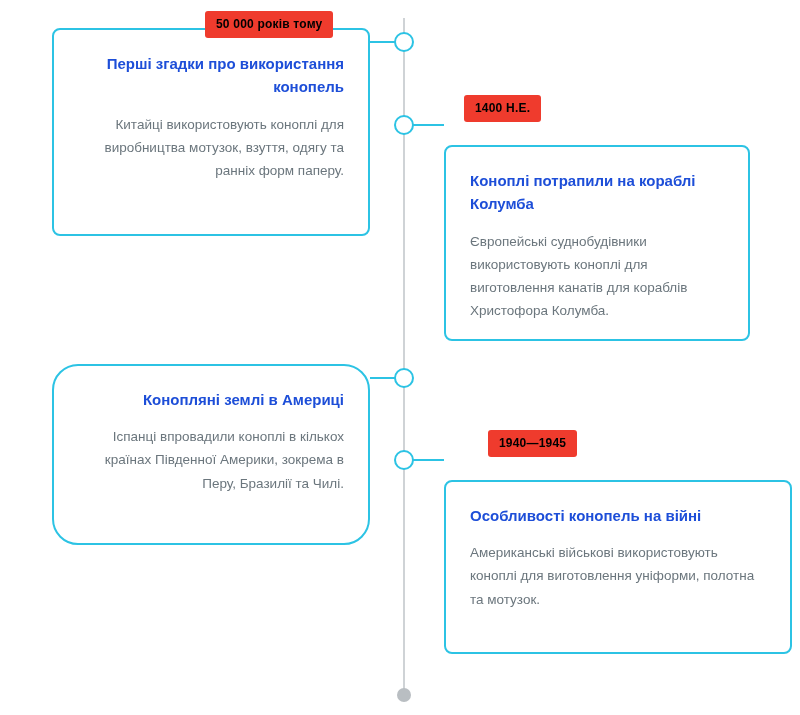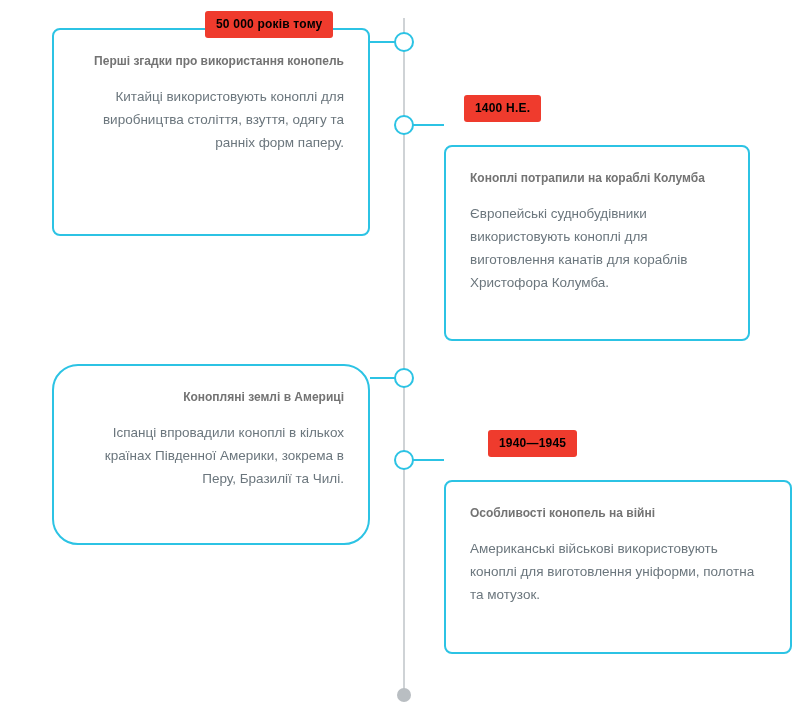--- a/index.html
+++ b/index.html
@@ -79,9 +79,9 @@
   }
 
   .card-title {
-    font-size: 12px;
+    font-size: 15px;
     font-weight: bold;
-    color: #737373;
+    color: #1d4ed8;
     line-height: 1.55;
     margin: 0 0 14px 0;
   }

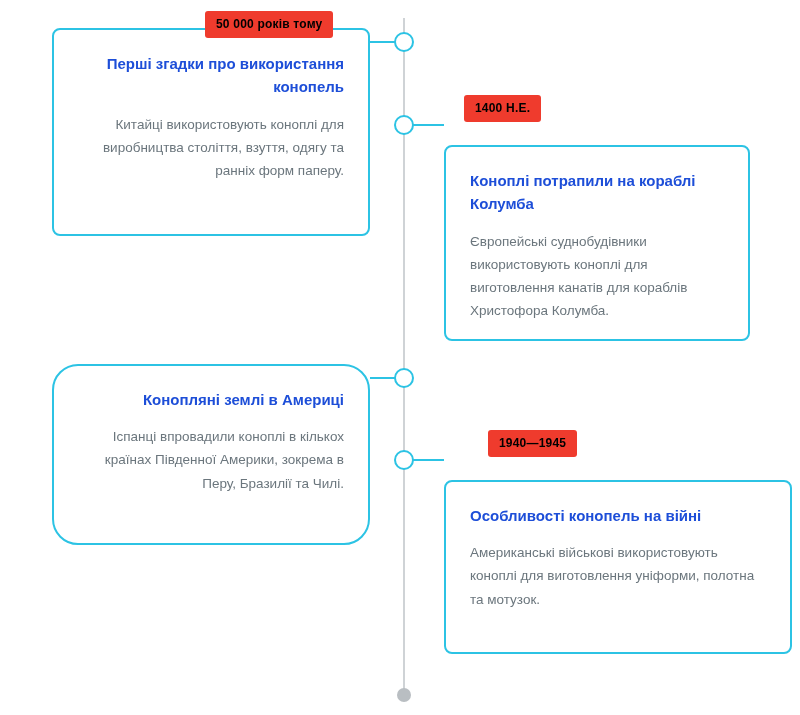--- a/index.html
+++ b/index.html
@@ -116,7 +116,7 @@
 
   <div class="card left" style="left:52px; top:28px; width:318px; height:208px;">
     <div class="card-title">Перші згадки про використання конопель</div>
-    <div class="card-body">Китайці використовують коноплі для виробництва століття, взуття, одягу та ранніх форм паперу.</div>
+    <div class="card-body">Китайці використовують коноплі для виробництва мотузок, взуття, одягу та ранніх форм паперу.</div>
   </div>
   <div class="badge" style="left:205px; top:11px;">50 000 років тому</div>
   <div class="connector" style="left:370px; top:41px; width:28px;"></div>

